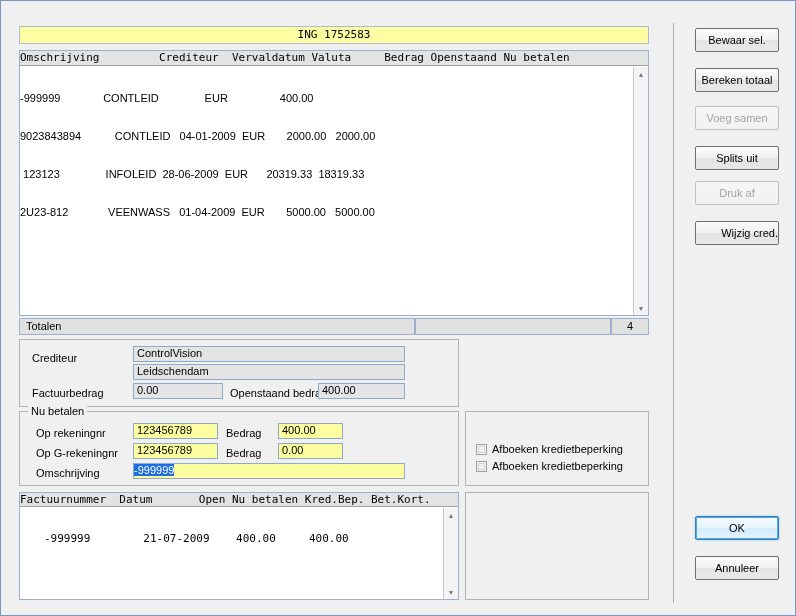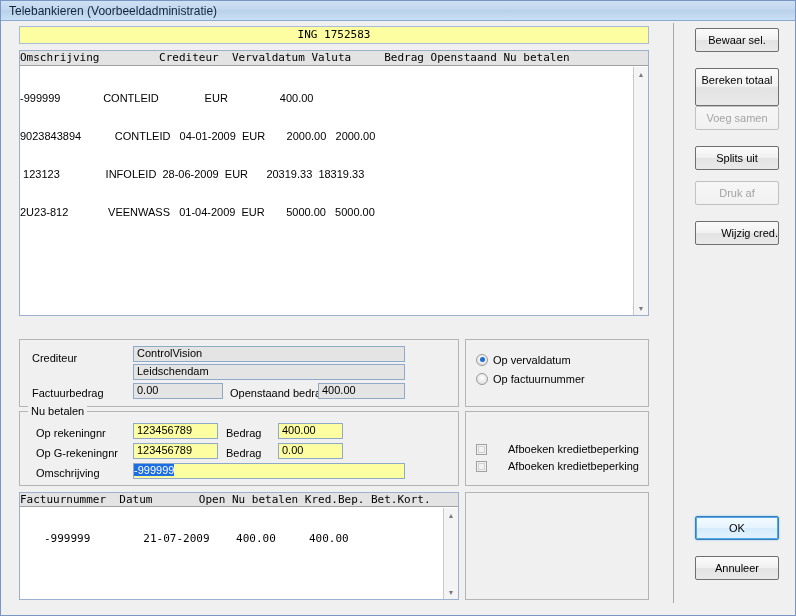--- a/index.html
+++ b/index.html
@@ -330,9 +330,6 @@
 
 <div id="app">
 
-  <div id="titlebar">
-    <span class="title-text">Telebankieren (Voorbeeldadministratie)</span>
-  </div>
 
   <div id="acct-banner">ING 1752583</div>
 

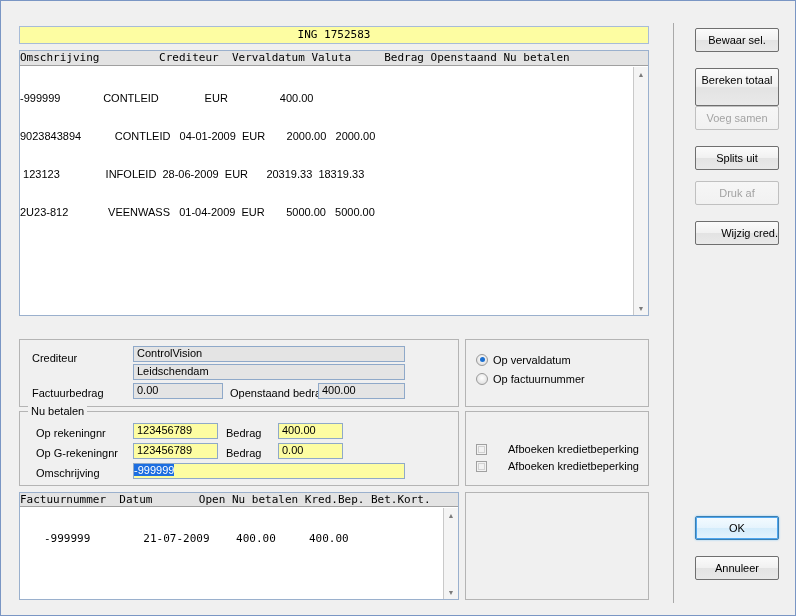--- a/index.html
+++ b/index.html
@@ -415,7 +415,7 @@
   <div id="divider"></div>
 
   <div class="btn" style="left:694px; top:27px; width:84px; height:24px;">Bewaar sel.</div>
-  <div class="btn" style="left:694px; top:67px; width:84px; height:38px;">Bereken totaal</div>
+  <div class="btn" style="left:694px; top:67px; width:84px; height:24px;">Bereken totaal</div>
   <div class="btn disabled" style="left:694px; top:105px; width:84px; height:24px;">Voeg samen</div>
   <div class="btn" style="left:694px; top:145px; width:84px; height:24px;">Splits uit</div>
   <div class="btn disabled" style="left:694px; top:180px; width:84px; height:24px;">Druk af</div>

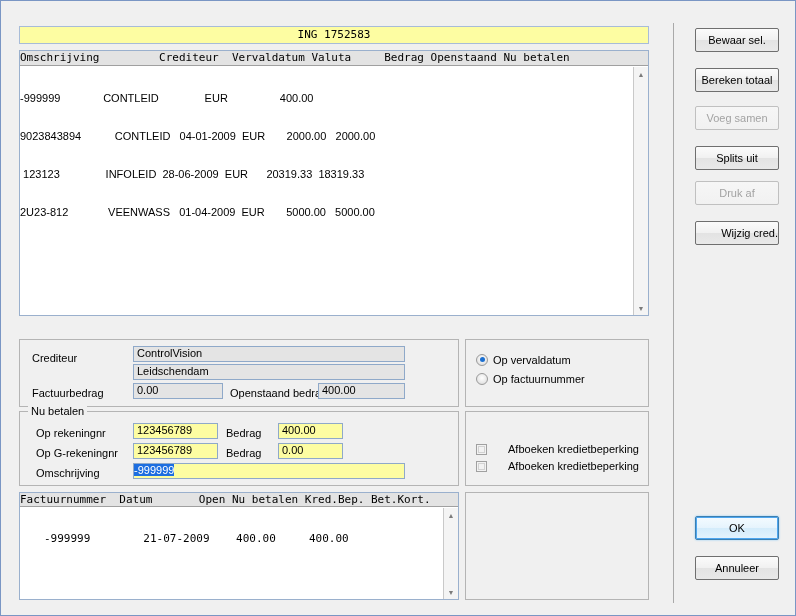--- a/index.html
+++ b/index.html
@@ -347,6 +347,11 @@
     </div>
   </div>
 
+  <div id="totals-bar">
+    <div class="cell" id="totals-left">Totalen</div>
+    <div class="cell" id="totals-middle"></div>
+    <div class="cell" id="totals-right">4</div>
+  </div>
 
   <div class="panel" id="cred-panel">
     <span class="fld-label" style="left:12px; top:12px;">Crediteur</span>

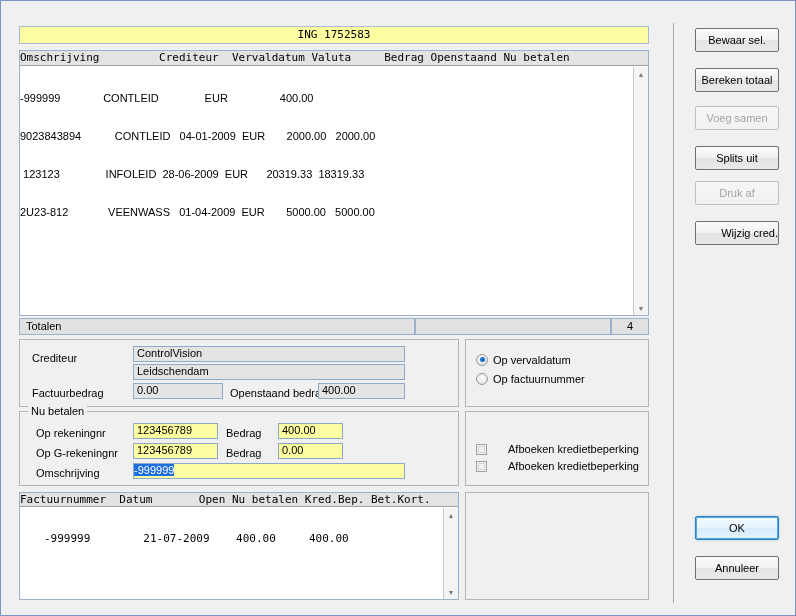--- a/index.html
+++ b/index.html
@@ -382,16 +382,6 @@
     </div>
   </div>
 
-  <div class="panel" id="order-panel">
-    <div class="radio-row" style="top:12px;">
-      <span class="radio on"></span>
-      <span>Op vervaldatum</span>
-    </div>
-    <div class="radio-row" style="top:31px;">
-      <span class="radio"></span>
-      <span>Op factuurnummer</span>
-    </div>
-  </div>
 
   <div class="panel" id="chk-panel">
     <div class="chk-row" style="top:30px;">

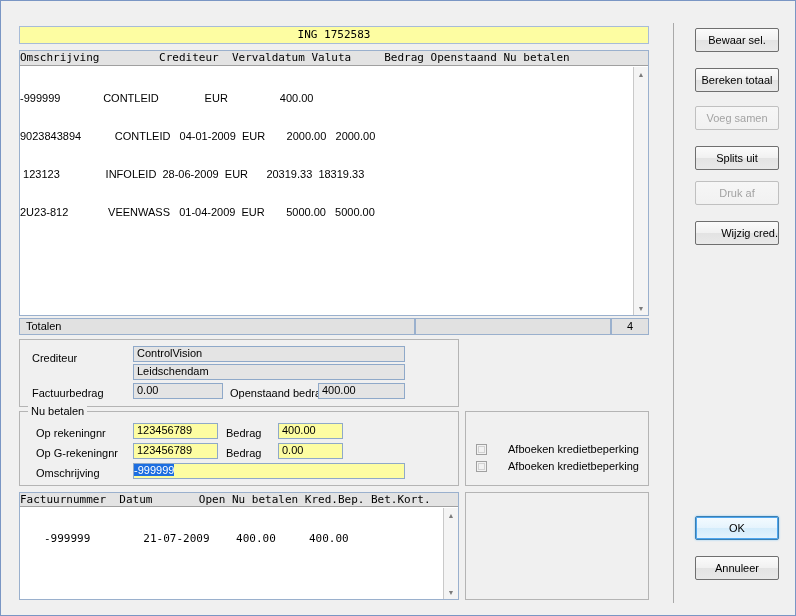--- a/index.html
+++ b/index.html
@@ -235,7 +235,7 @@
     height: 14px;
     display: flex;
     align-items: center;
-    gap: 21px;
+    gap: 5px;
     font-size: 11px;
   }
   .chkbox {

